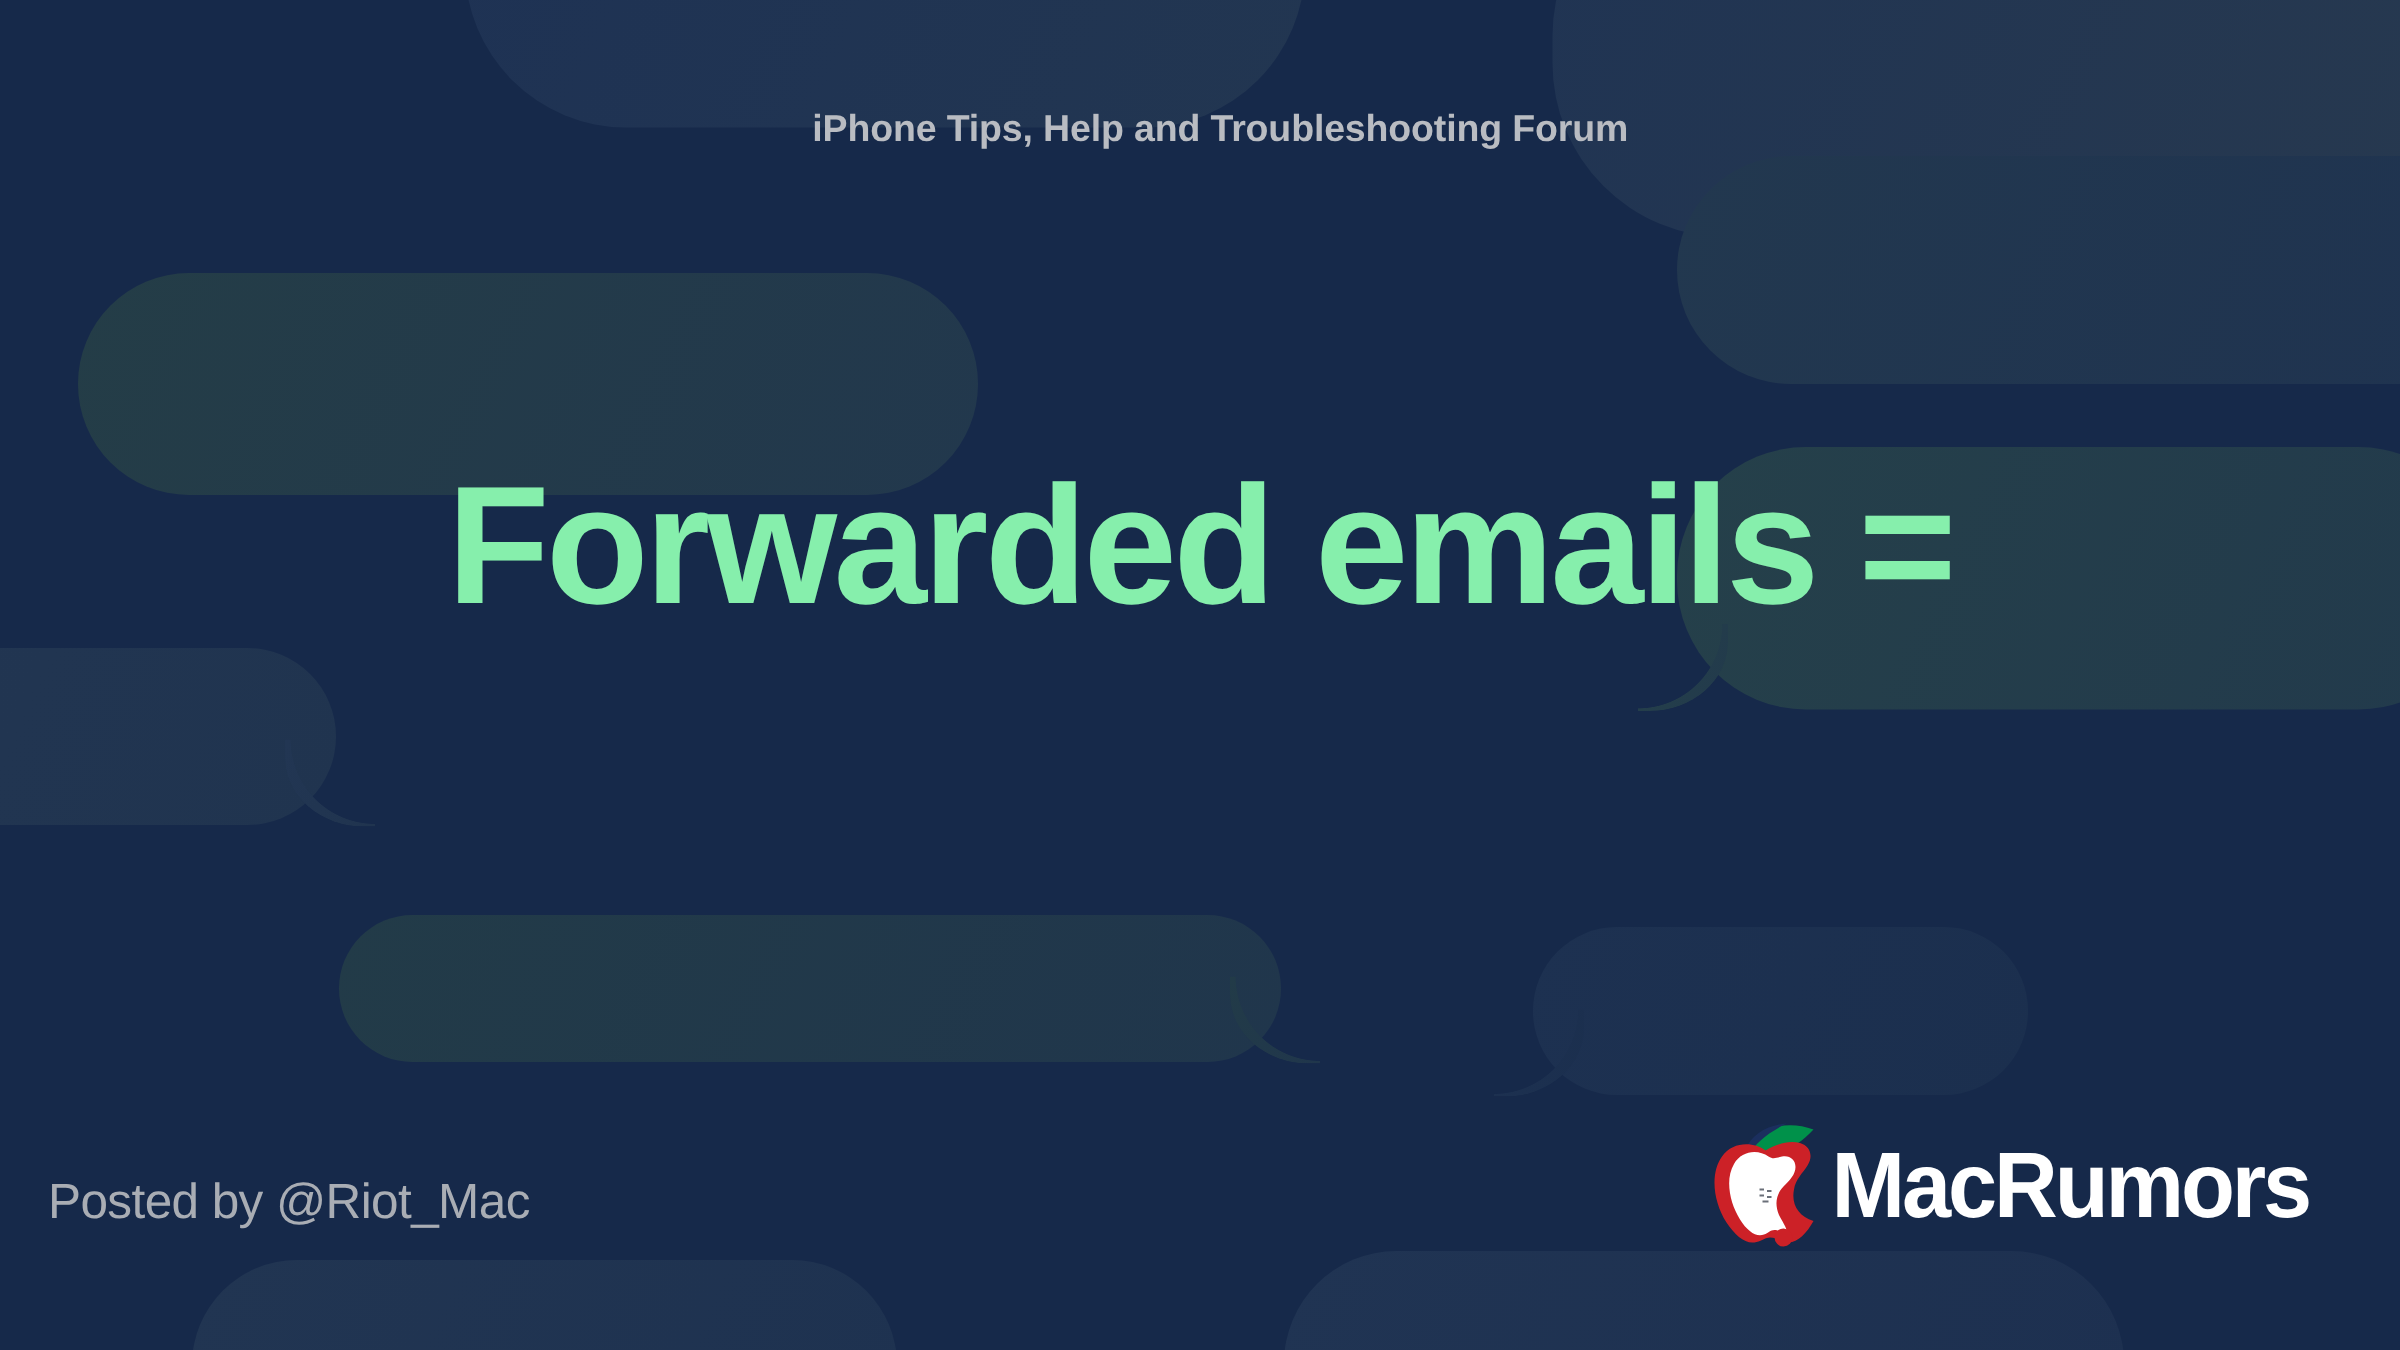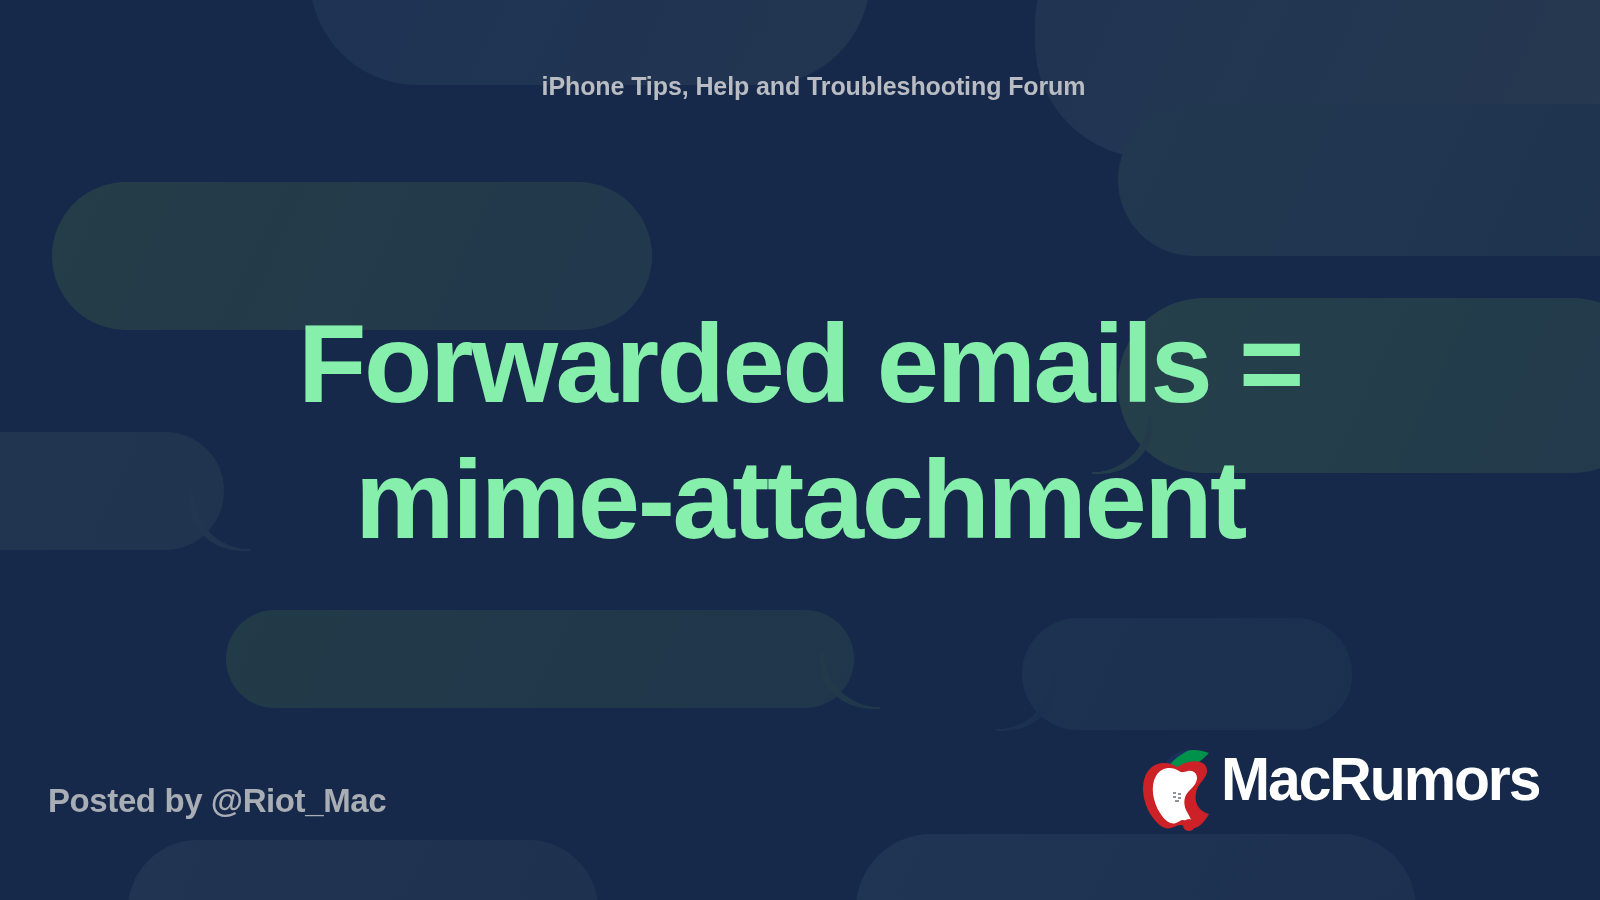--- a/index.html
+++ b/index.html
@@ -131,7 +131,6 @@
     <h1 id="title" style="color: #86efac;">
       <span>Forwarded emails =</span>
       <br>
-      <span>mime-attachment</span>
     </h1>
 
     <div id="posted-by" style="color: rgb(169, 173, 180);">Posted by @Riot_Mac</div>

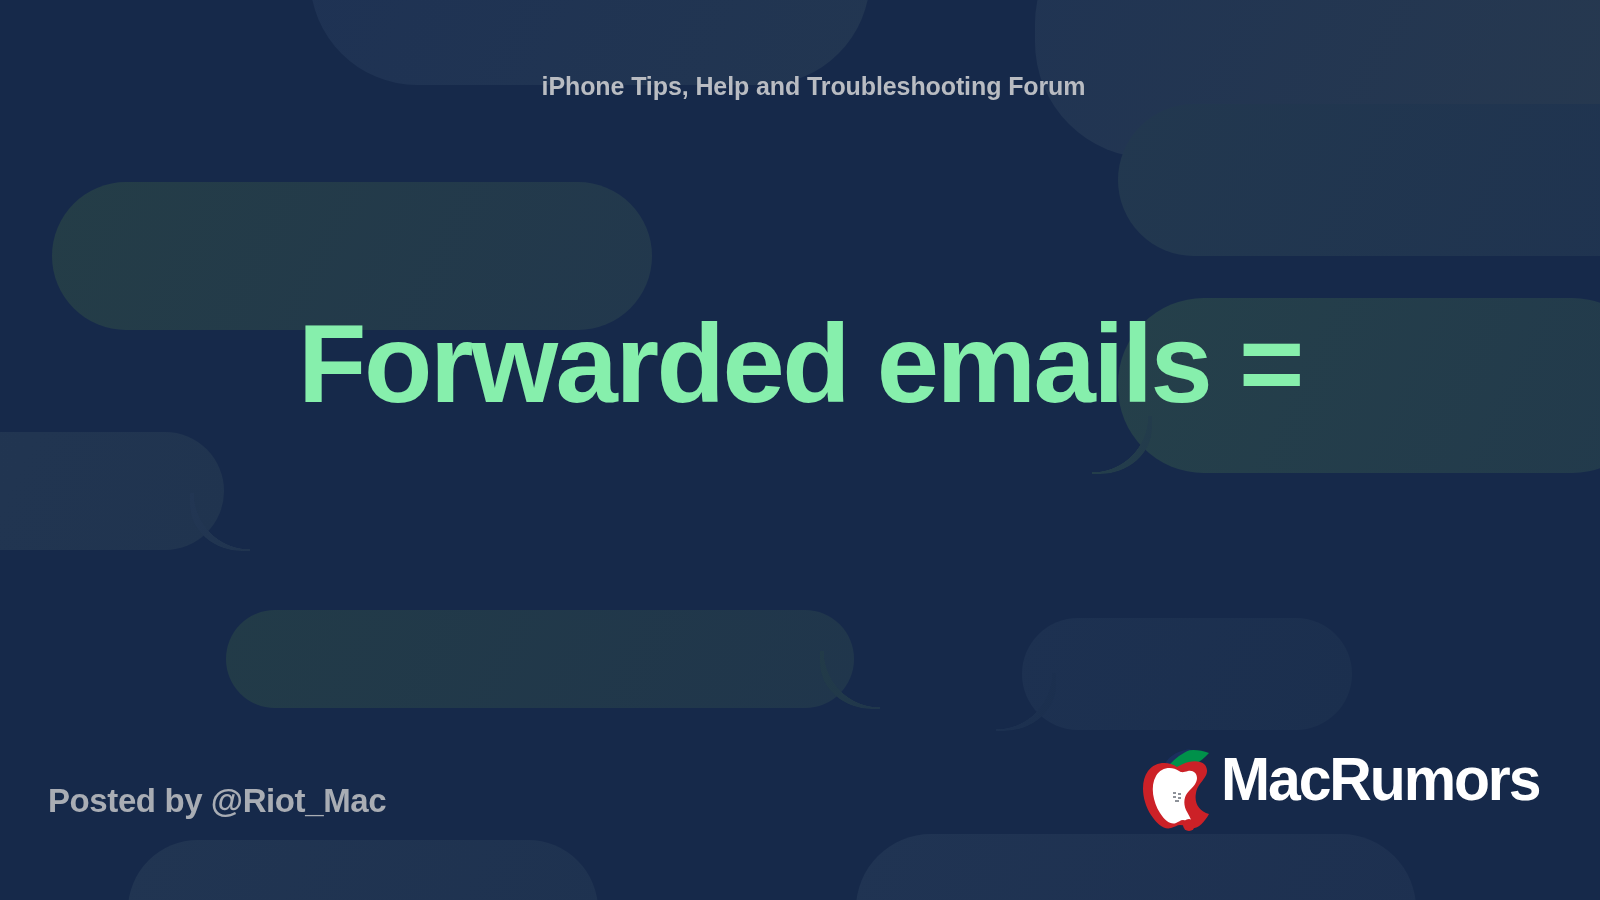--- a/index.html
+++ b/index.html
@@ -79,10 +79,10 @@
 
   #posted-by {
     position:absolute;
-    left:48px;
+    left:32px;
     bottom:80px;
     font-size:33px;
-    font-weight:bold;
+    font-weight:normal;
     letter-spacing:-0.4px;
     color:#a9adb4;
   }

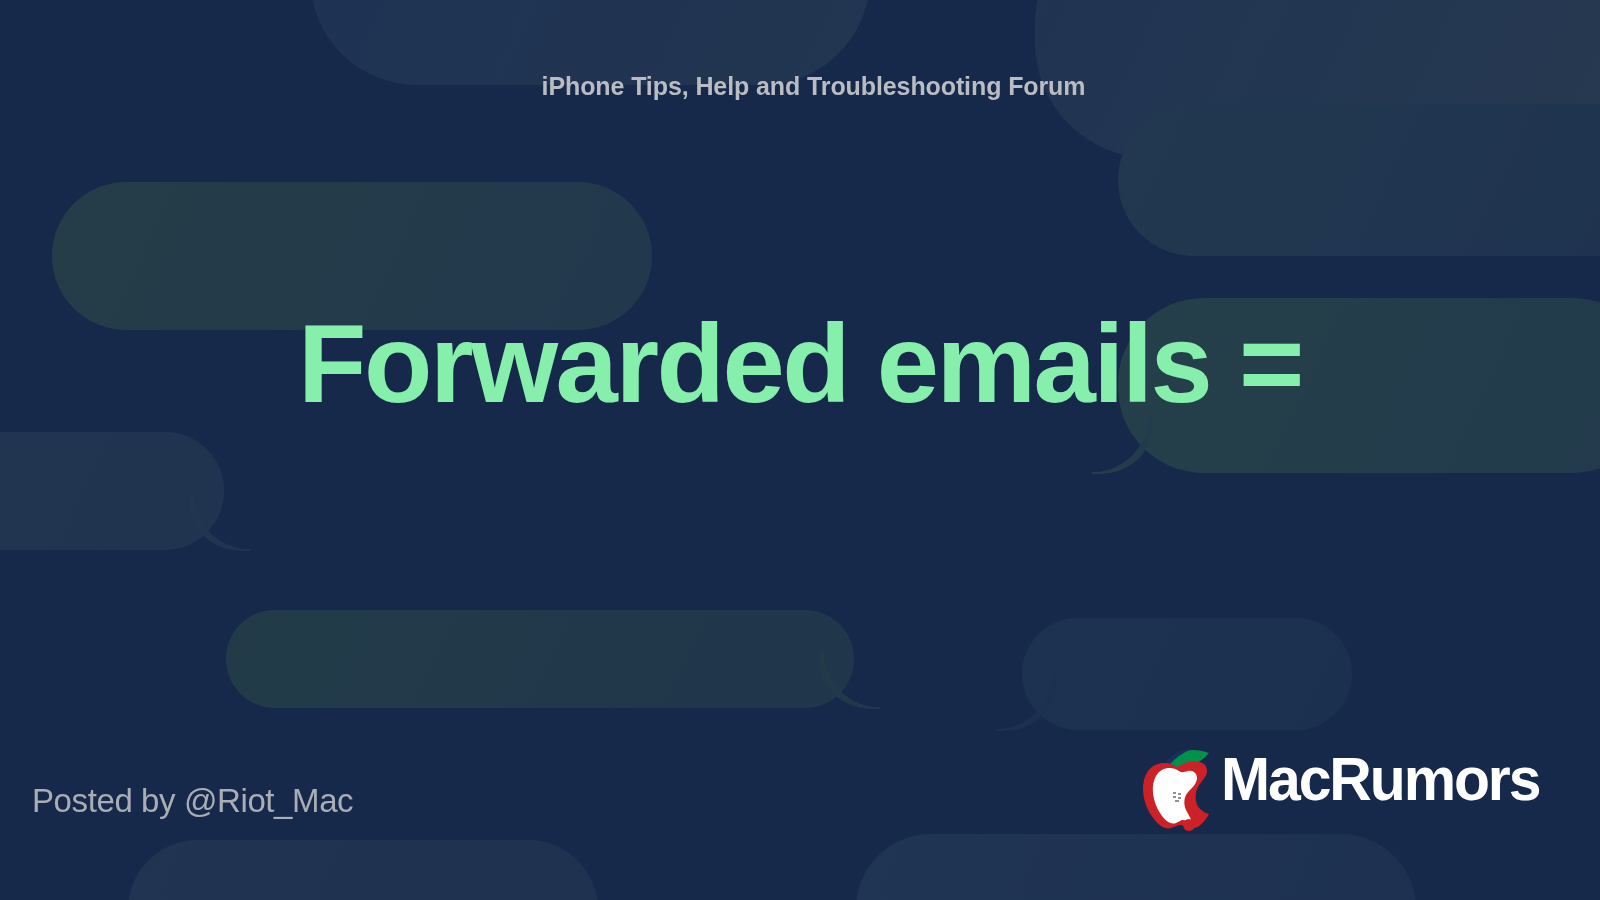--- a/index.html
+++ b/index.html
@@ -93,6 +93,7 @@
     right:44px;
     bottom:66px;
     display:flex;
+    align-items:center;
     gap:6px;
   }
   #logo-mark { width:76px; height:86px; display:block; }

